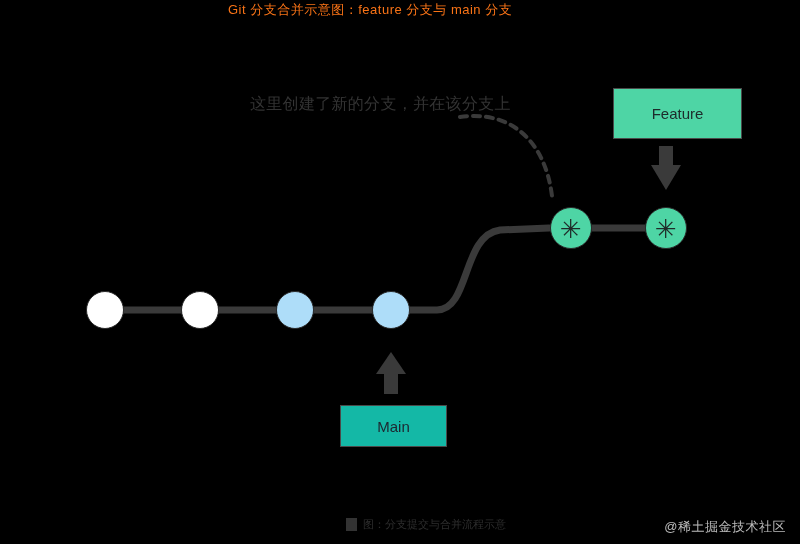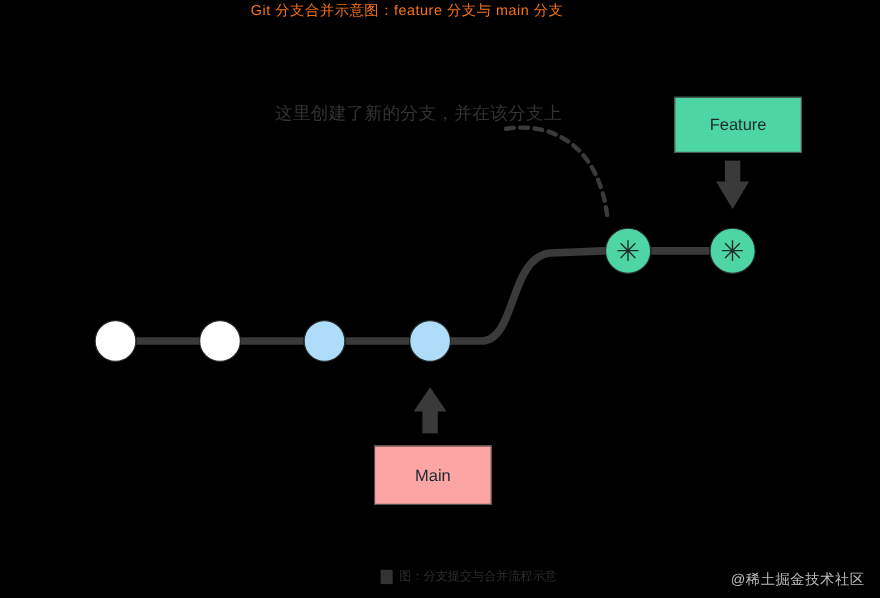--- a/index.html
+++ b/index.html
@@ -66,7 +66,7 @@
   #feature-box {
     left: 613px;
     top: 88px;
-    width: 116px;
+    width: 129px;
     height: 51px;
     background: #4ED5A5;
   }

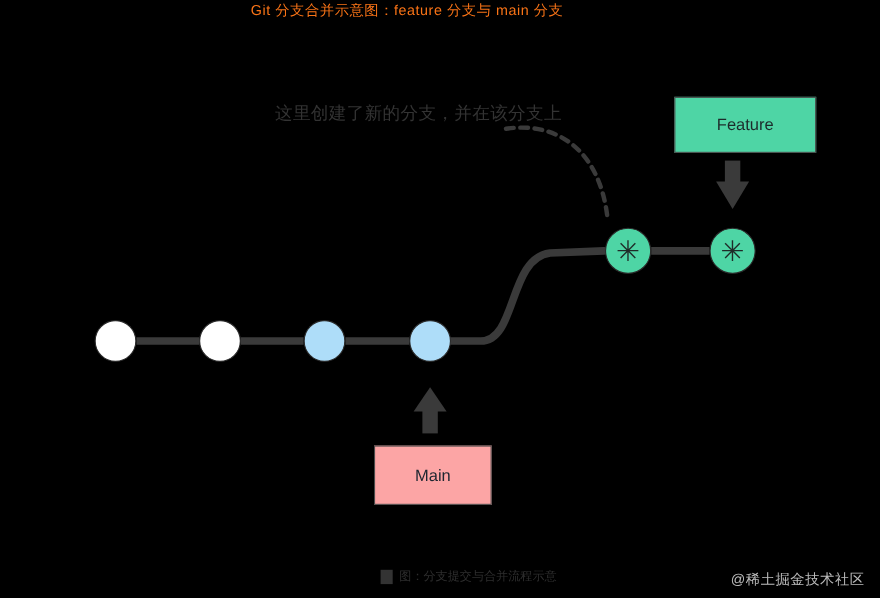--- a/index.html
+++ b/index.html
@@ -74,8 +74,8 @@
     left: 340px;
     top: 405px;
     width: 107px;
-    height: 54px;
-    background: #fca5a5;
+    height: 42px;
+    background: #14b8a6;
     color: #1d2630;
   }
 

